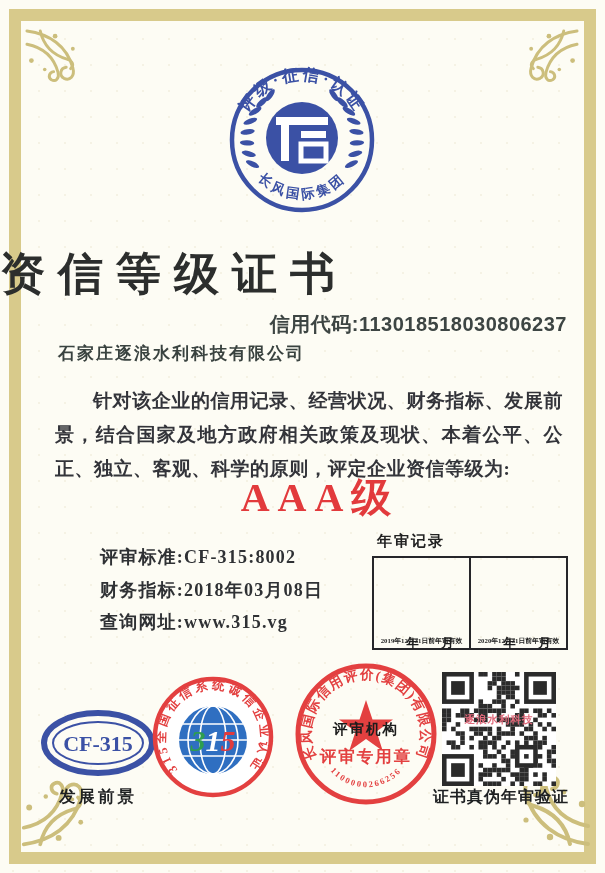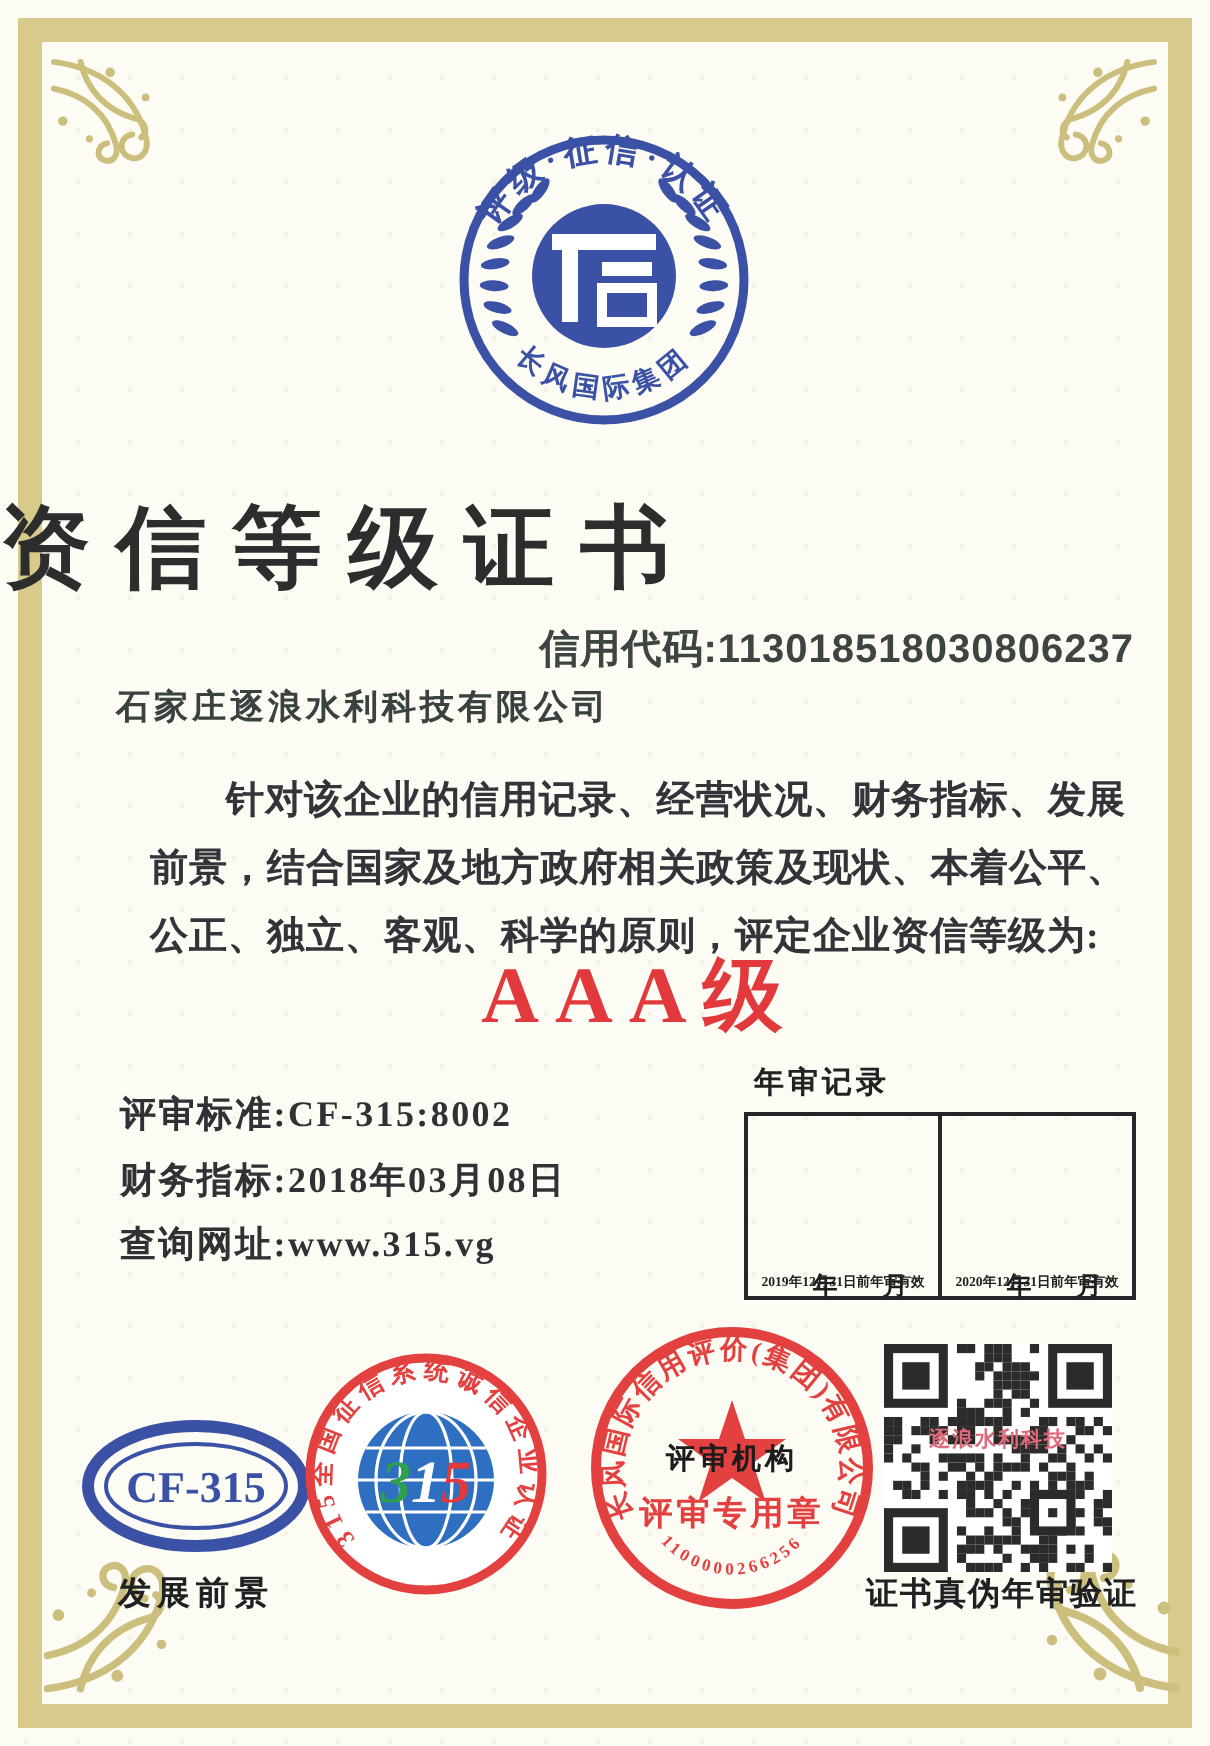--- a/index.html
+++ b/index.html
@@ -17,7 +17,7 @@
   .company{position:absolute;left:58px;top:342px;font-family:"Liberation Sans", sans-serif;
          font-weight:800;font-size:17px;color:#39423f;letter-spacing:2px;}
   .body-par{position:absolute;left:55px;right:42px;top:384px;font-size:19px;font-weight:700;
-         line-height:34px;color:#33343a;text-indent:2em;text-align:justify;letter-spacing:.5px;margin-left:20px;}
+         line-height:34px;color:#33343a;text-indent:2em;text-align:justify;letter-spacing:.5px;}
   .grade{position:absolute;left:0;right:0;top:470px;text-align:center;font-size:40px;font-weight:800;
          color:var(--red,#e23a3c);letter-spacing:8px;padding-left:35px;}
   .details{position:absolute;left:60px;top:541px;font-size:18px;font-weight:700;color:#2f3134;letter-spacing:1.2px;}

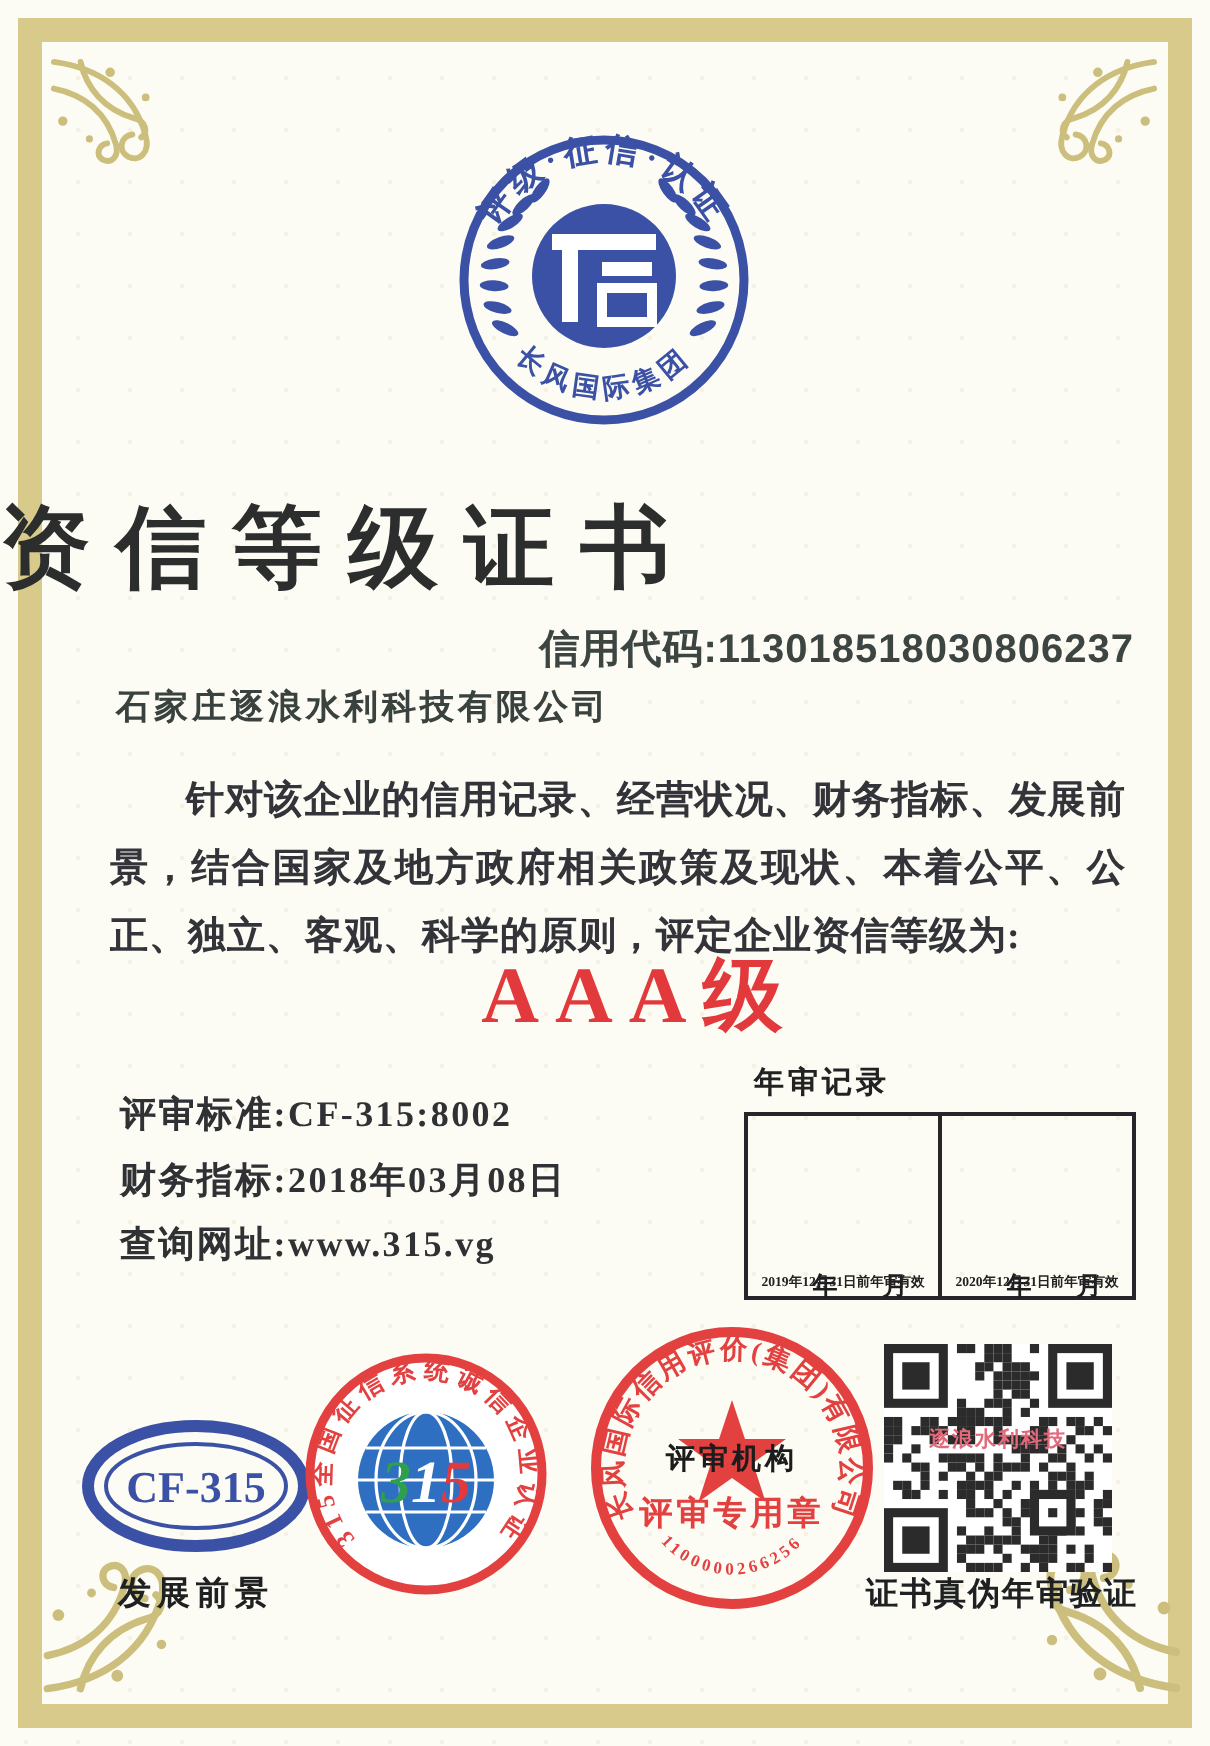--- a/index.html
+++ b/index.html
@@ -21,7 +21,7 @@
   .grade{position:absolute;left:0;right:0;top:470px;text-align:center;font-size:40px;font-weight:800;
          color:var(--red,#e23a3c);letter-spacing:8px;padding-left:35px;}
   .details{position:absolute;left:60px;top:541px;font-size:18px;font-weight:700;color:#2f3134;letter-spacing:1.2px;}
-  .details div{height:32.5px;line-height:32.5px;}
+  .details div{height:32.5px;line-height:32.5px;margin-left:40px;}
   .review-label{position:absolute;left:377px;top:532px;font-size:15px;font-weight:700;color:#222;letter-spacing:2px;}
   .review-box{position:absolute;left:372px;top:556px;width:192px;height:90px;border:2px solid #26262a;display:flex;}
   .review-cell{flex:1;position:relative;}

